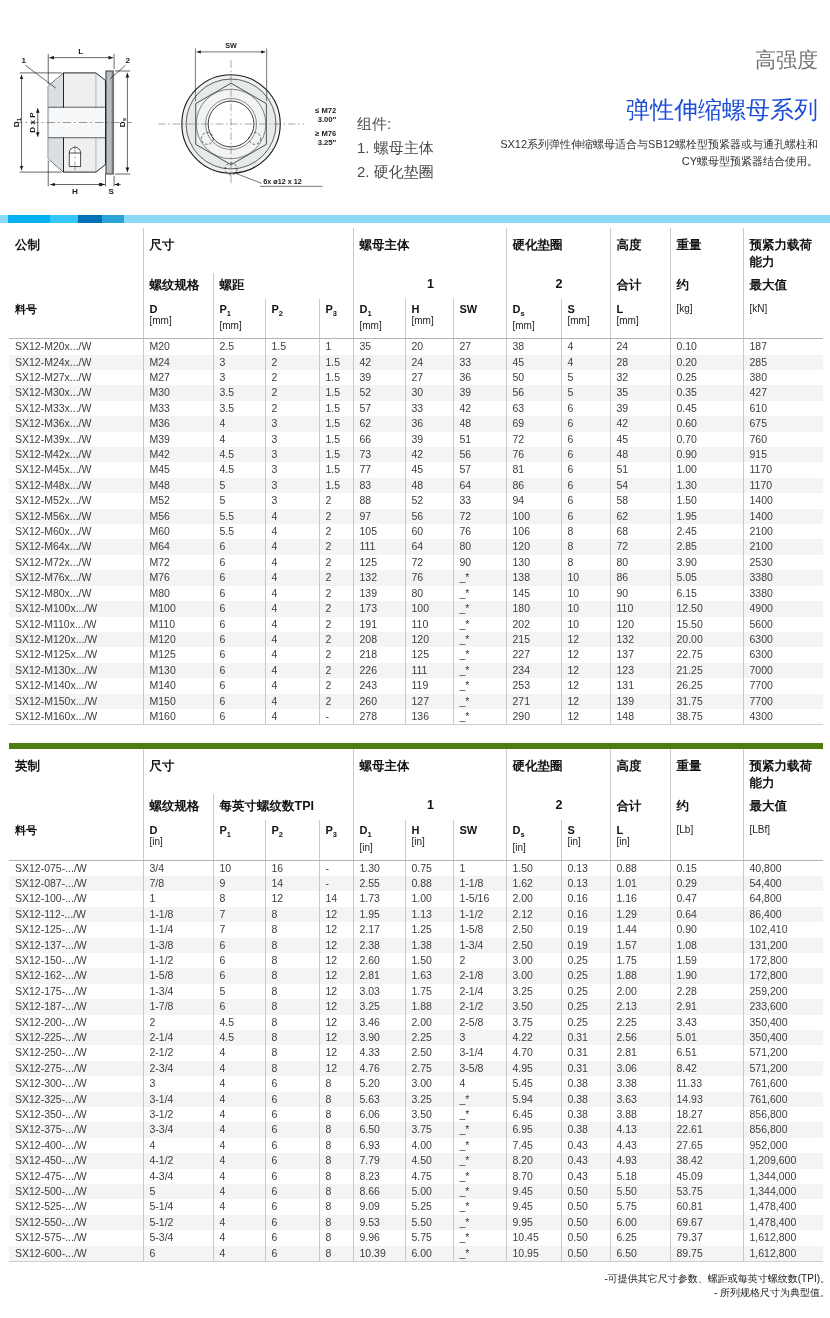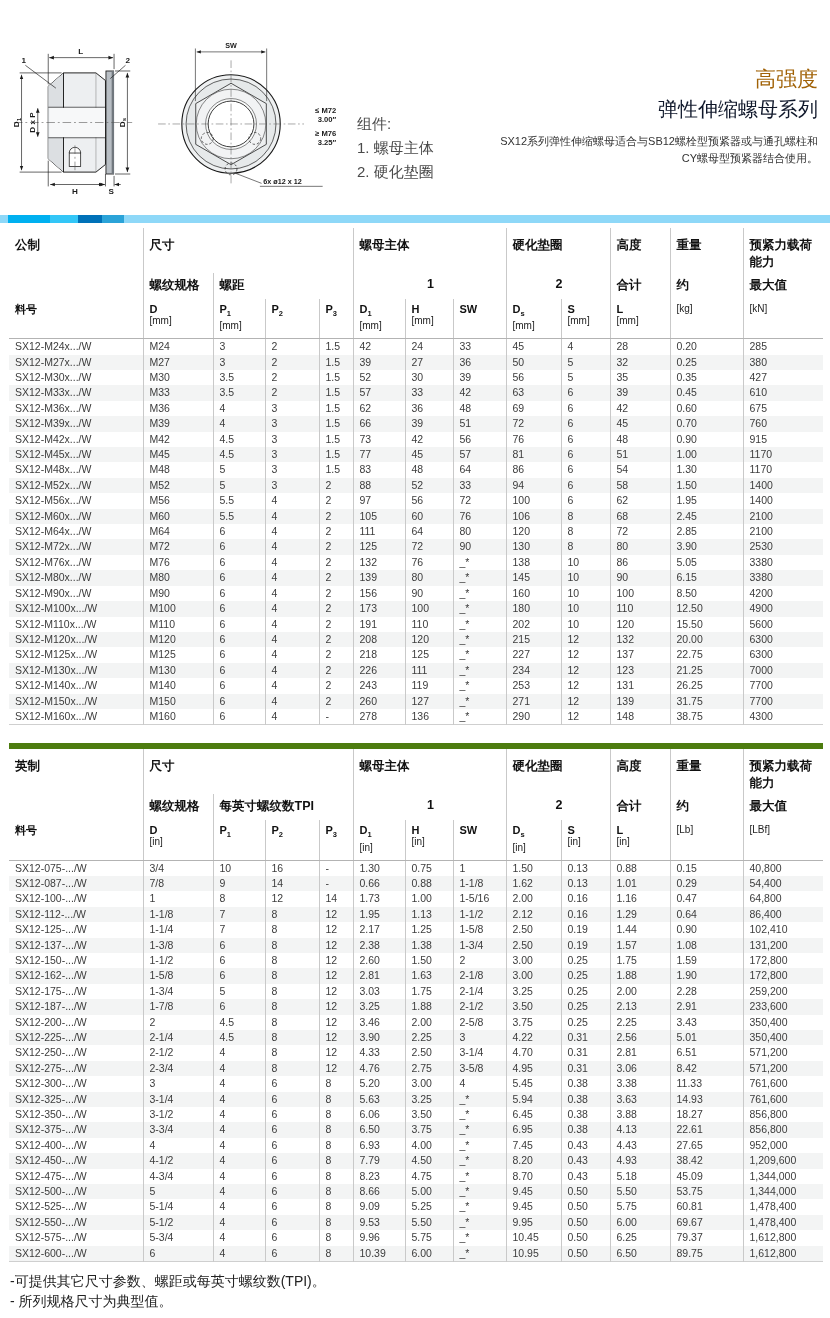--- a/index.html
+++ b/index.html
@@ -13,7 +13,7 @@
   .components{position:absolute;left:357px;top:112px;font-size:15px;color:#4a4a4a;line-height:1.6;}
   .titleblock{position:absolute;right:12px;top:44px;text-align:right;}
   .title{font-size:55px;line-height:1;font-weight:400;letter-spacing:1px;color:#111;}
-  .sub1{font-size:21px;margin-top:21px;color:#a16207;}
+  .sub1{font-size:21px;margin-top:2px;color:#737373;}
   .sub2{font-size:20px;margin-top:3px;color:#0f172a;}
   .desc{font-size:11px;margin-top:10px;color:#333;line-height:1.55;}
 

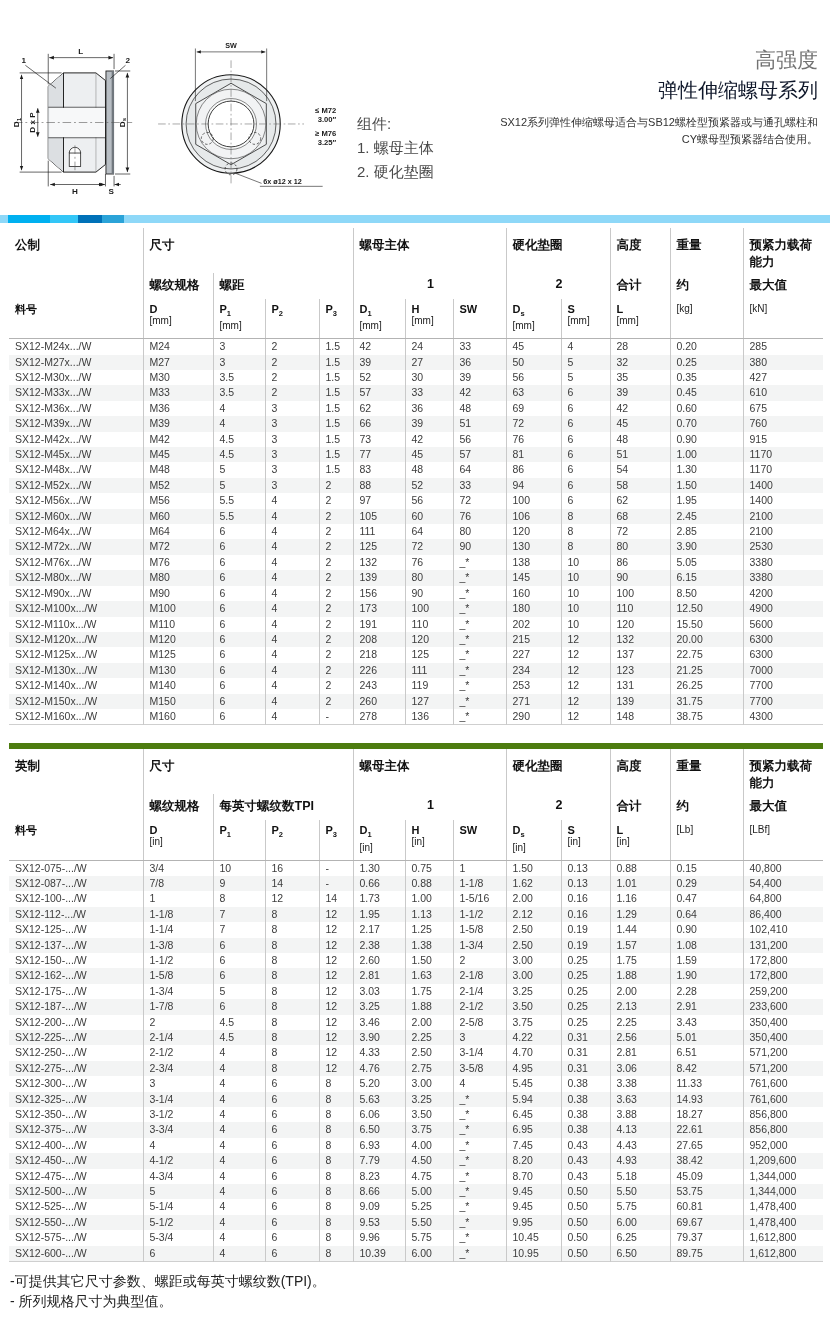--- a/index.html
+++ b/index.html
@@ -14,7 +14,7 @@
   .titleblock{position:absolute;right:12px;top:44px;text-align:right;}
   .title{font-size:55px;line-height:1;font-weight:400;letter-spacing:1px;color:#111;}
   .sub1{font-size:21px;margin-top:2px;color:#737373;}
-  .sub2{font-size:20px;margin-top:3px;color:#0f172a;}
+  .sub2{font-size:24px;margin-top:20px;color:#1d4ed8;}
   .desc{font-size:11px;margin-top:10px;color:#333;line-height:1.55;}
 
   svg text{font-family:"Liberation Sans","DejaVu Sans",sans-serif;}

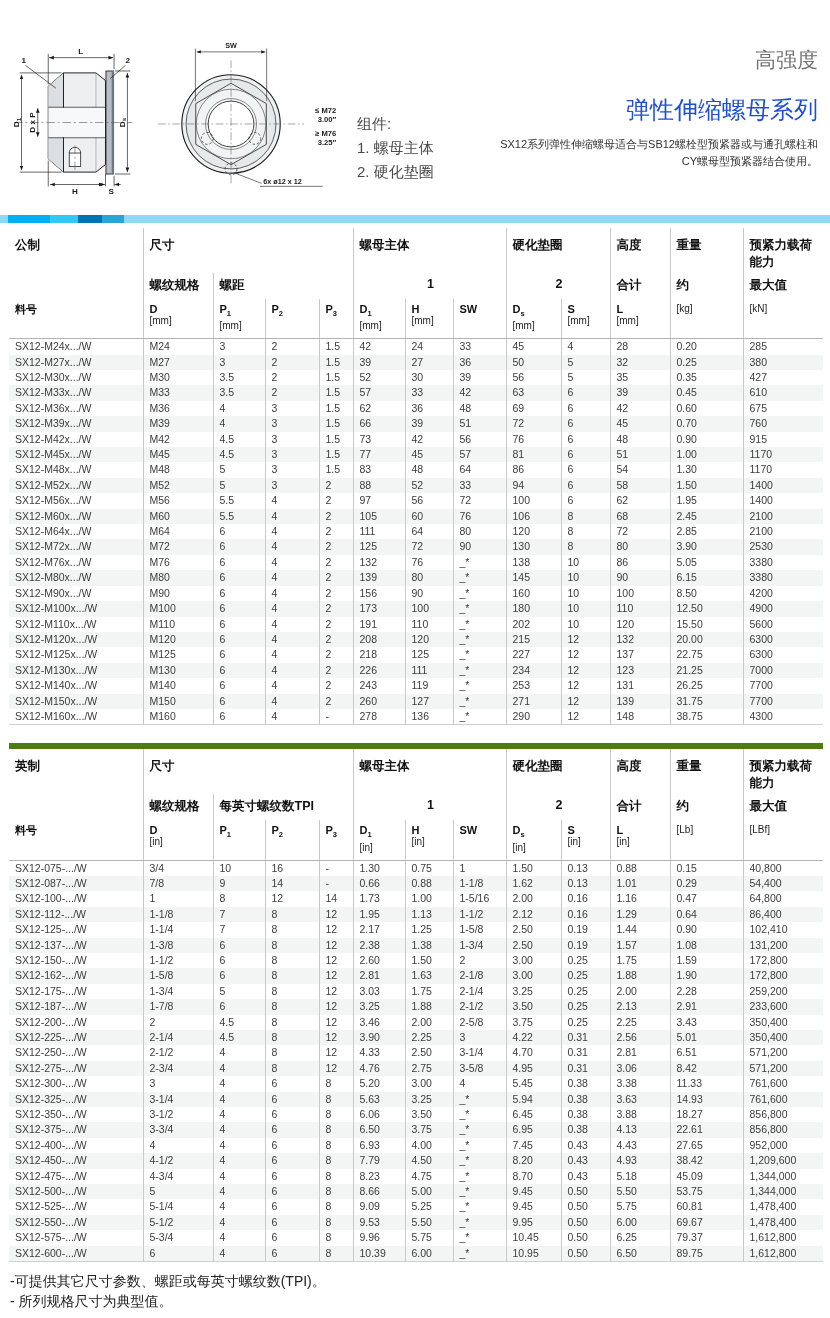--- a/index.html
+++ b/index.html
@@ -265,6 +265,21 @@
         </thead>
         <tbody>
           <tr>
+            <td class="pn">SX12-M20x.../W</td>
+            <td class="bl">M20</td>
+            <td class="bl">2.5</td>
+            <td class="bl">1.5</td>
+            <td class="bl">1</td>
+            <td class="bl">35</td>
+            <td class="bl">20</td>
+            <td class="bl">27</td>
+            <td class="bl">38</td>
+            <td class="bl">4</td>
+            <td class="bl">24</td>
+            <td class="bl">0.10</td>
+            <td class="bl">187</td>
+          </tr>
+          <tr>
             <td class="pn">SX12-M24x.../W</td>
             <td class="bl">M24</td>
             <td class="bl">3</td>

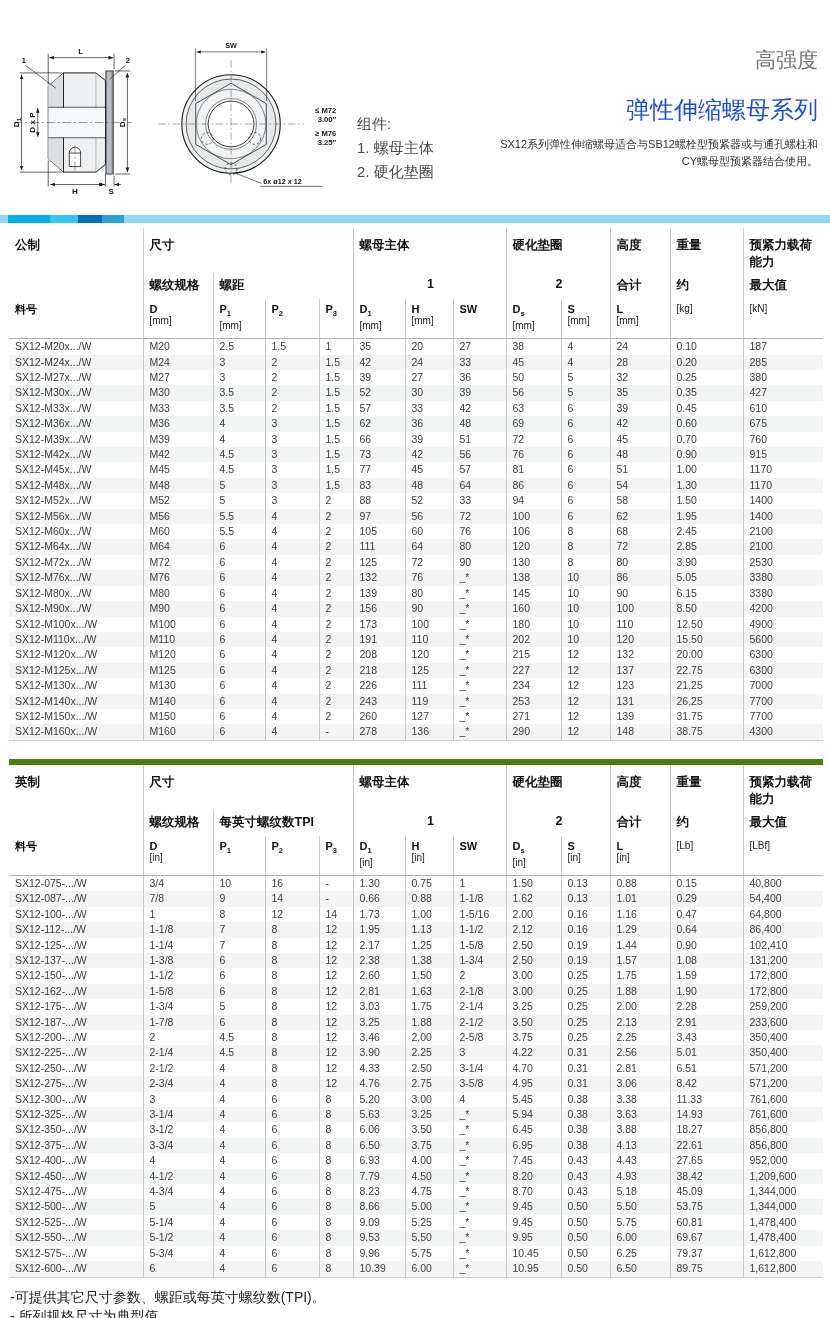--- a/index.html
+++ b/index.html
@@ -520,21 +520,6 @@
             <td class="bl">3380</td>
           </tr>
           <tr>
-            <td class="pn">SX12-M90x.../W</td>
-            <td class="bl">M90</td>
-            <td class="bl">6</td>
-            <td class="bl">4</td>
-            <td class="bl">2</td>
-            <td class="bl">156</td>
-            <td class="bl">90</td>
-            <td class="bl">_*</td>
-            <td class="bl">160</td>
-            <td class="bl">10</td>
-            <td class="bl">100</td>
-            <td class="bl">8.50</td>
-            <td class="bl">4200</td>
-          </tr>
-          <tr>
             <td class="pn">SX12-M100x.../W</td>
             <td class="bl">M100</td>
             <td class="bl">6</td>

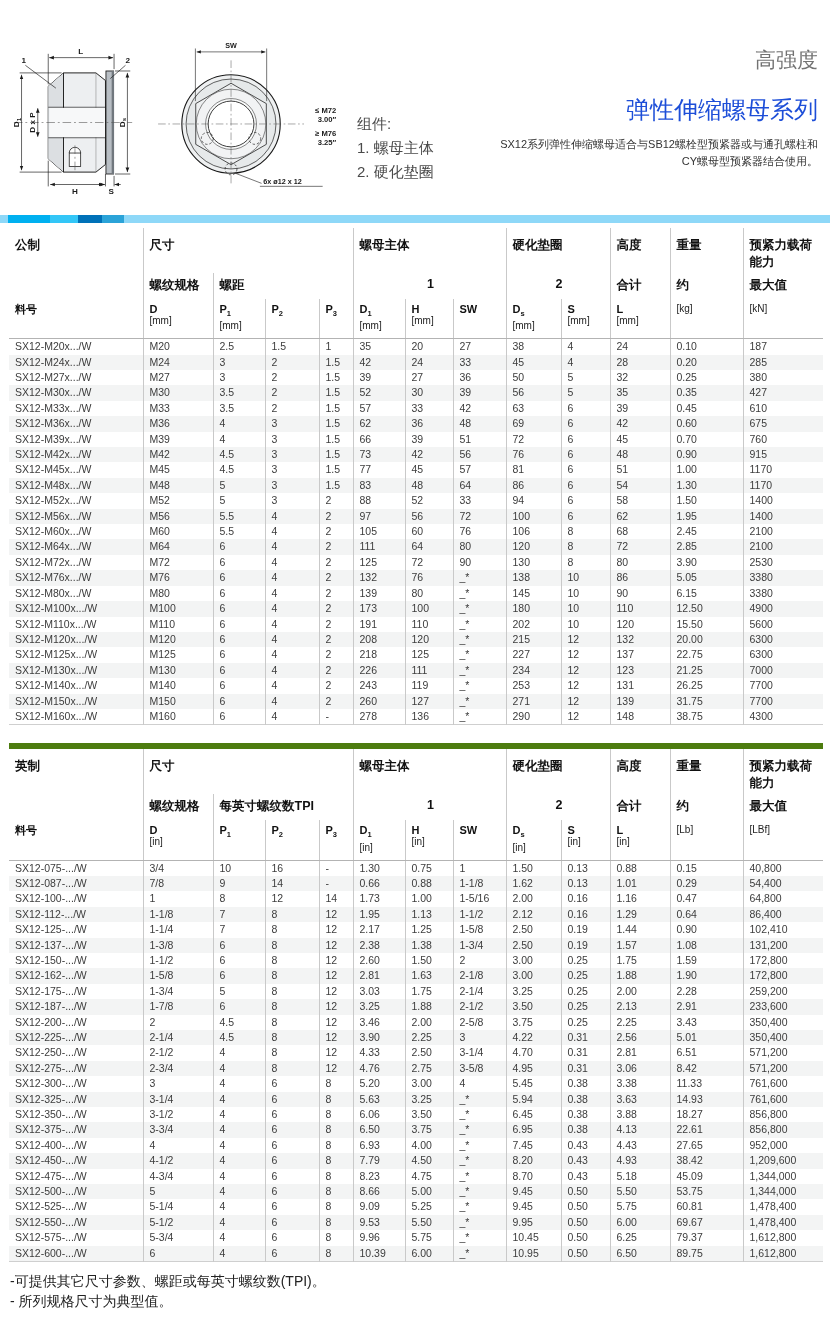--- a/index.html
+++ b/index.html
@@ -759,7 +759,7 @@
             <td class="bl">9</td>
             <td class="bl">14</td>
             <td class="bl">-</td>
-            <td class="bl">0.66</td>
+            <td class="bl">2.55</td>
             <td class="bl">0.88</td>
             <td class="bl">1-1/8</td>
             <td class="bl">1.62</td>

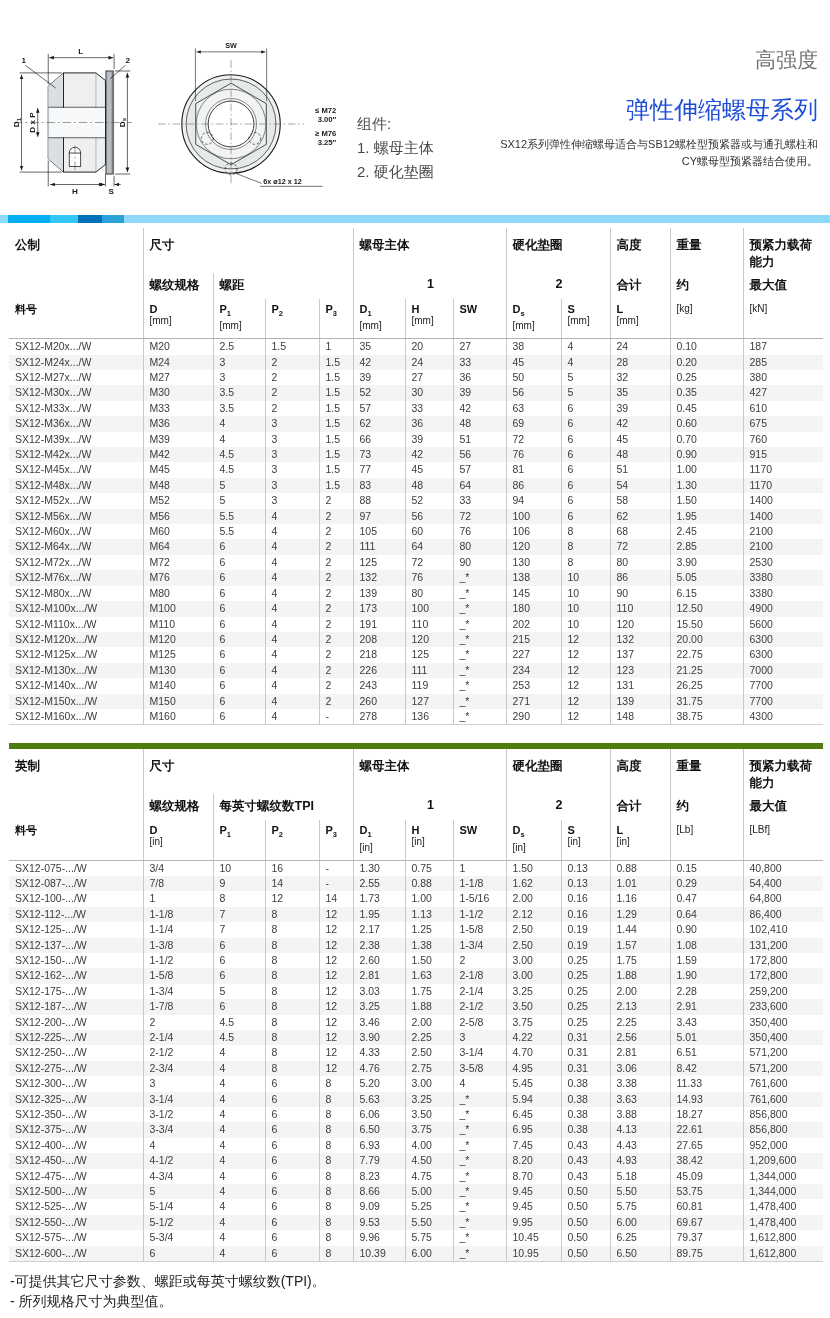--- a/index.html
+++ b/index.html
@@ -49,7 +49,7 @@
 
   
   .footnotes{margin:10px 0 0 10px;}
-  .fn{font-size:14px;color:#222;line-height:1.42;}
+  .fn{font-size:10px;color:#222;line-height:1.42;text-align:right;}
 </style>
 </head>
 <body>

